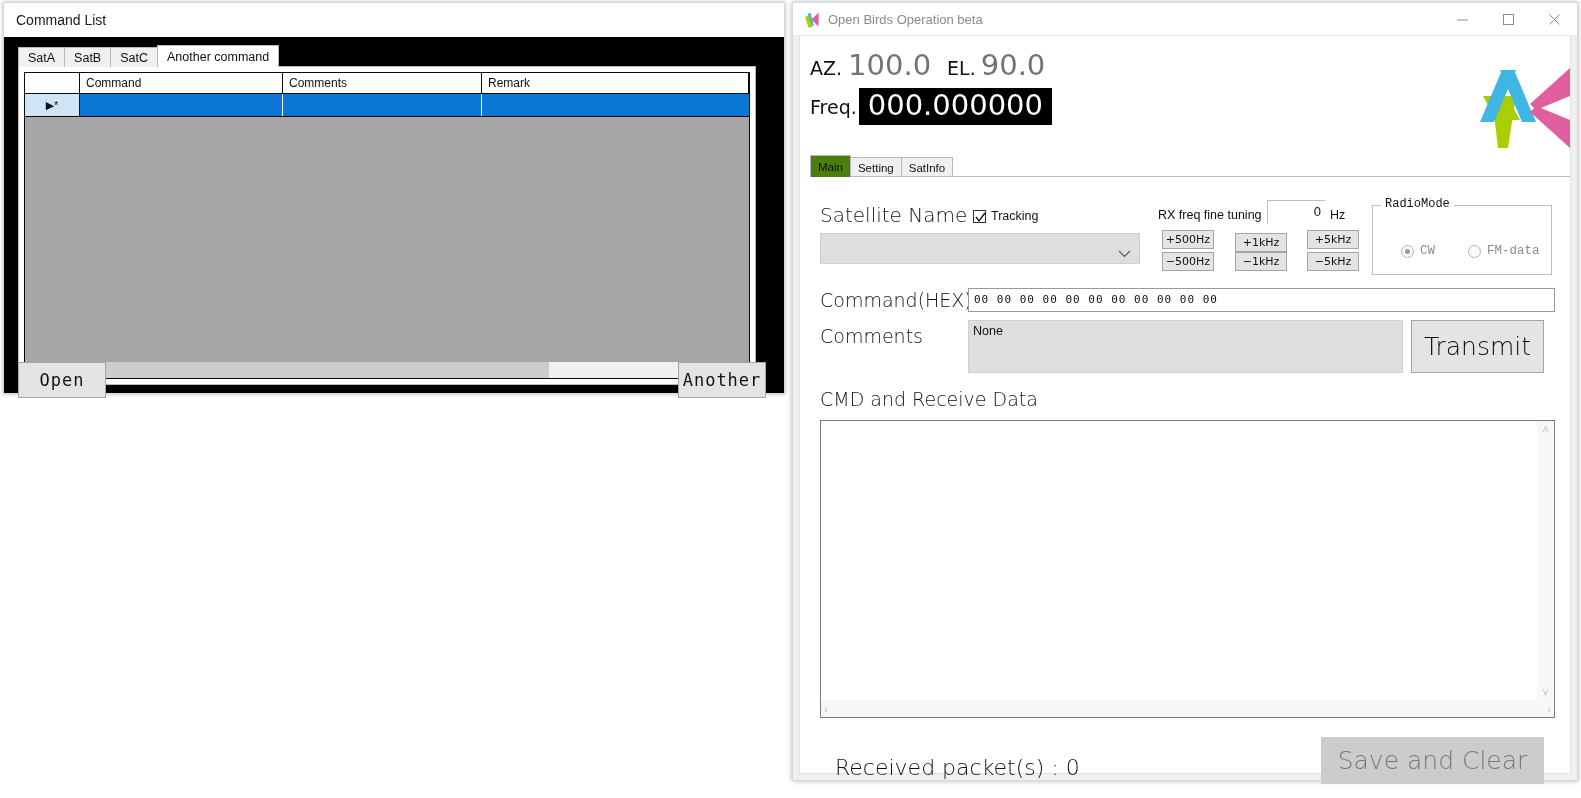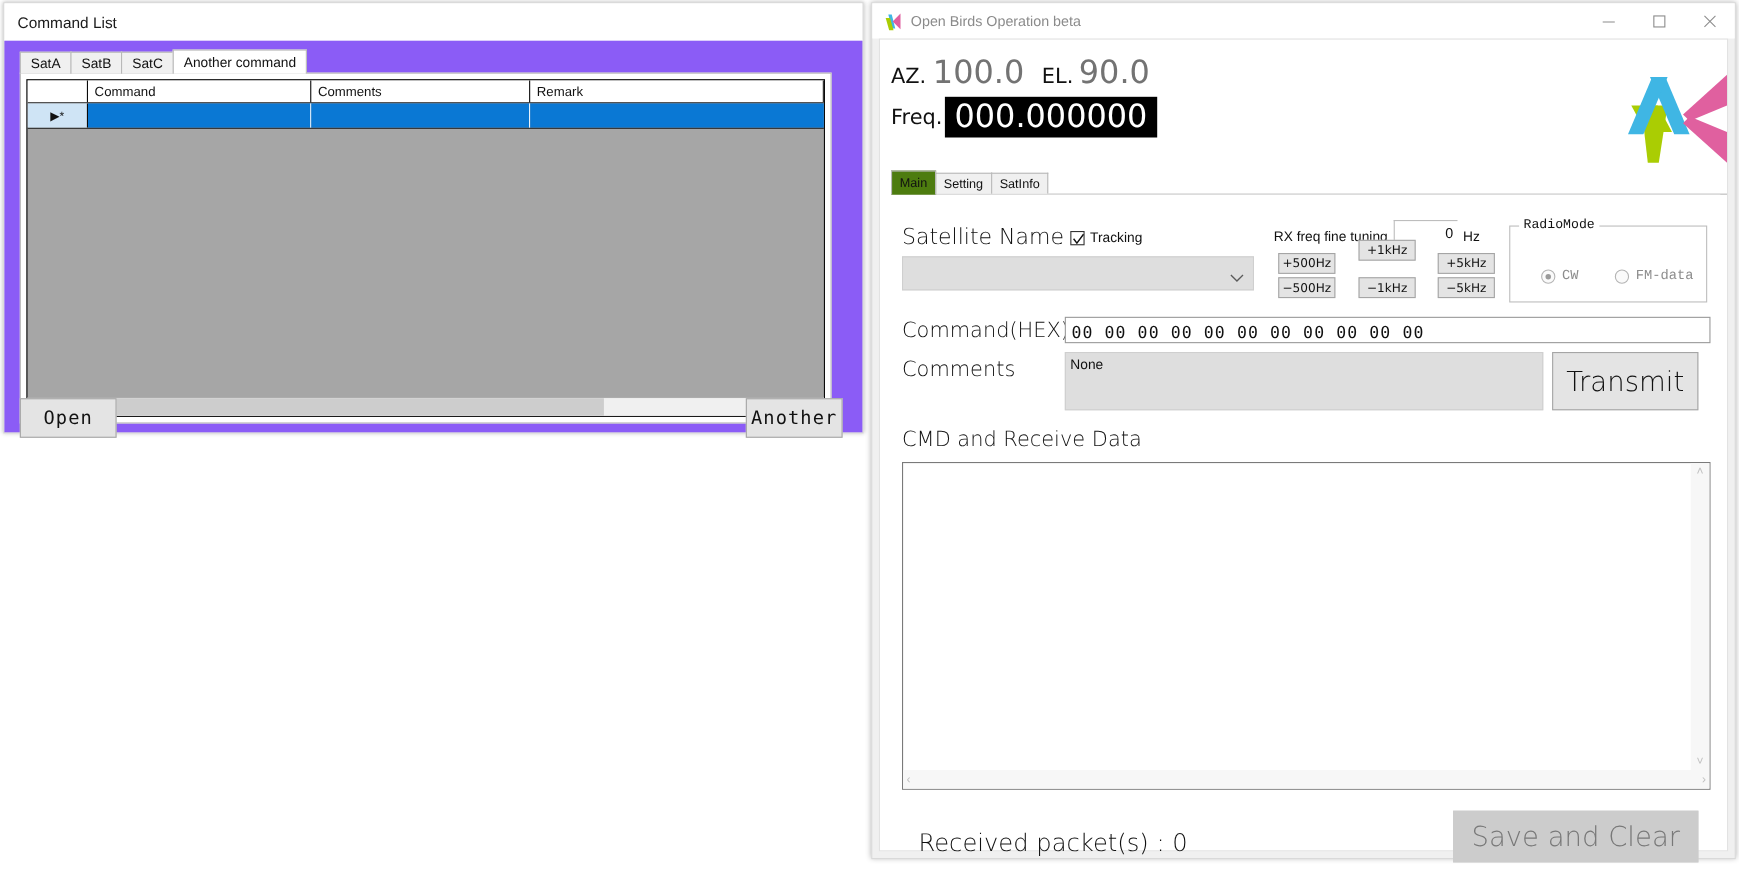--- a/index.html
+++ b/index.html
@@ -28,7 +28,7 @@
   }
   #cmdlist-body {
     position: absolute; left: 0; top: 34px; right: 0; bottom: 0;
-    background: #8b5cf6; padding: 8px 28px 0 14px;
+    background: #000000; padding: 8px 28px 0 14px;
   }
   .tabstrip {
     display: flex; align-items: flex-end; height: 22px;

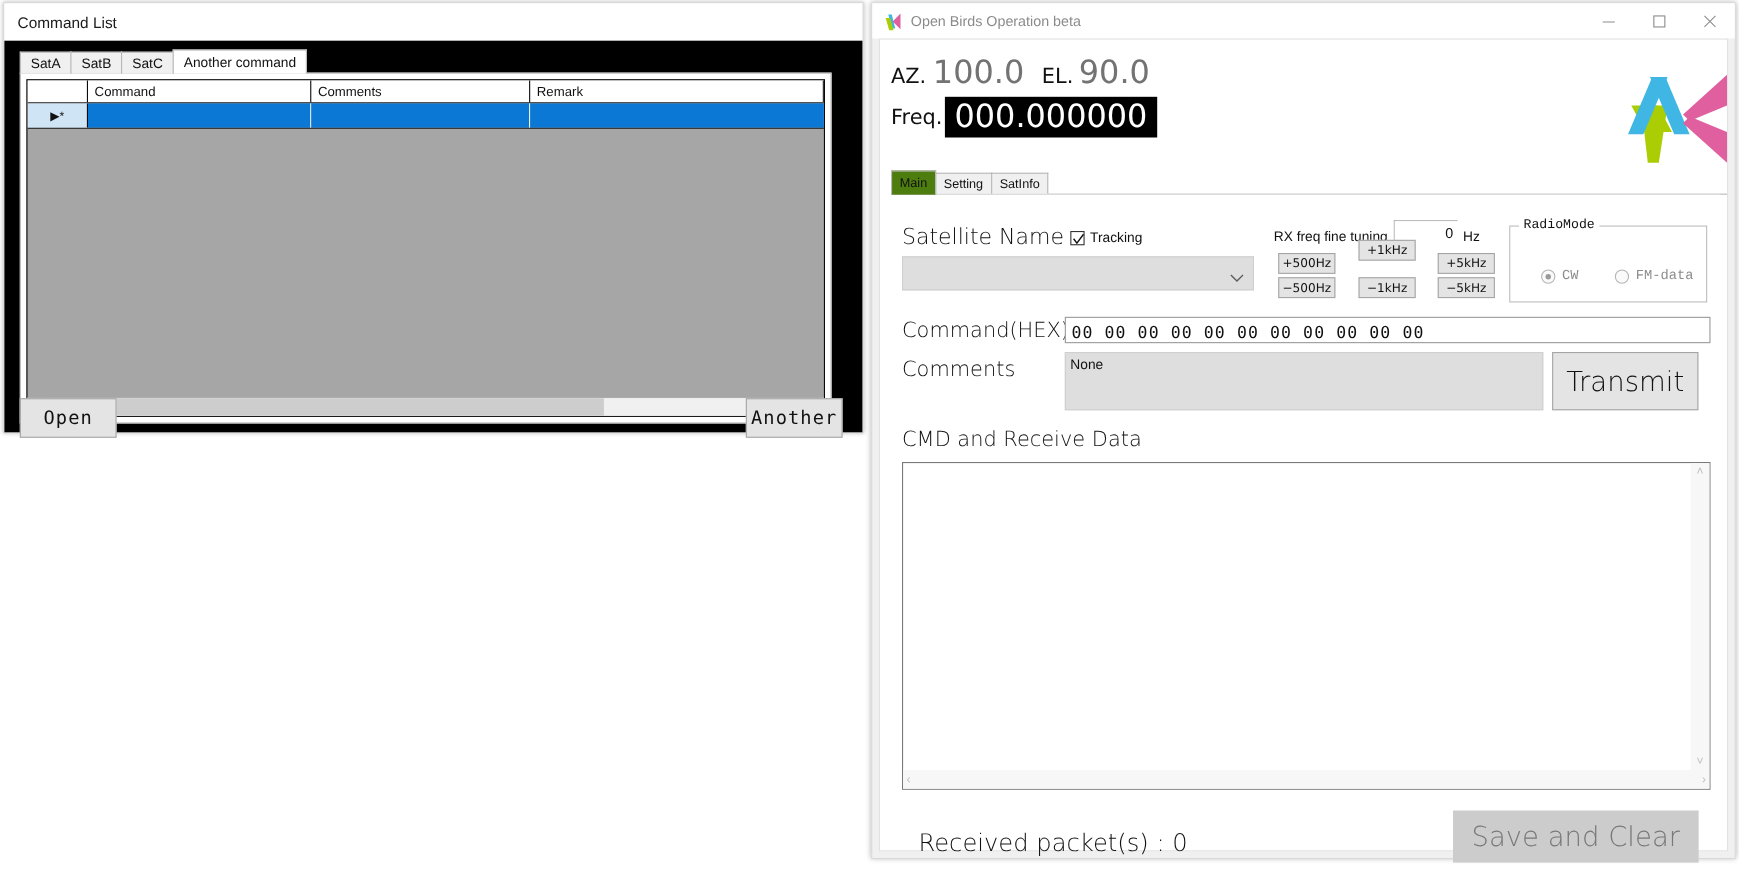--- a/index.html
+++ b/index.html
@@ -227,7 +227,7 @@
   }
   #tb-p500 { left: 352px; top: 53px; }
   #tb-m500 { left: 352px; top: 75px; }
-  #tb-p1k  { left: 425px; top: 41px; }
+  #tb-p1k  { left: 425px; top: 56px; }
   #tb-m1k  { left: 425px; top: 75px; }
   #tb-p5k  { left: 497px; top: 53px; }
   #tb-m5k  { left: 497px; top: 75px; }

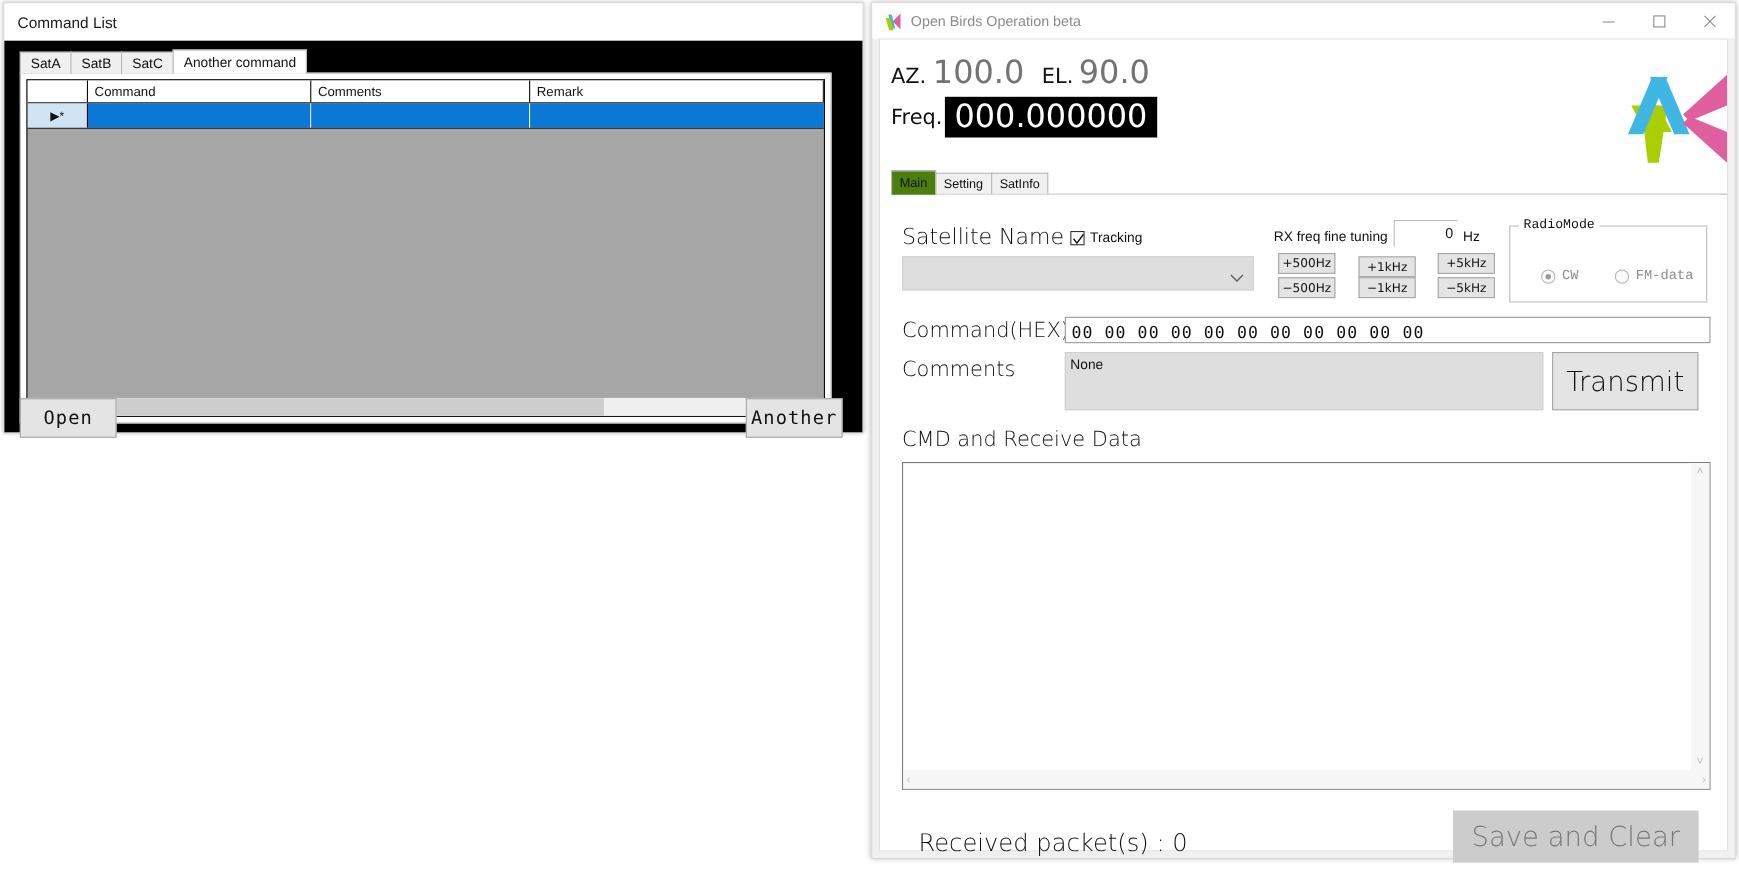--- a/index.html
+++ b/index.html
@@ -259,7 +259,7 @@
   #cmdhex-input {
     position: absolute; left: 158px; top: 111px; right: 9px; height: 24px;
     border: 1px solid #999; background: #ffffff;
-    font-size: 15px; color: #111;
+    font-size: 11px; color: #111;
     padding: 4px 0 0 5px;
     font-family: "DejaVu Sans Mono", monospace;
     letter-spacing: 1px;

